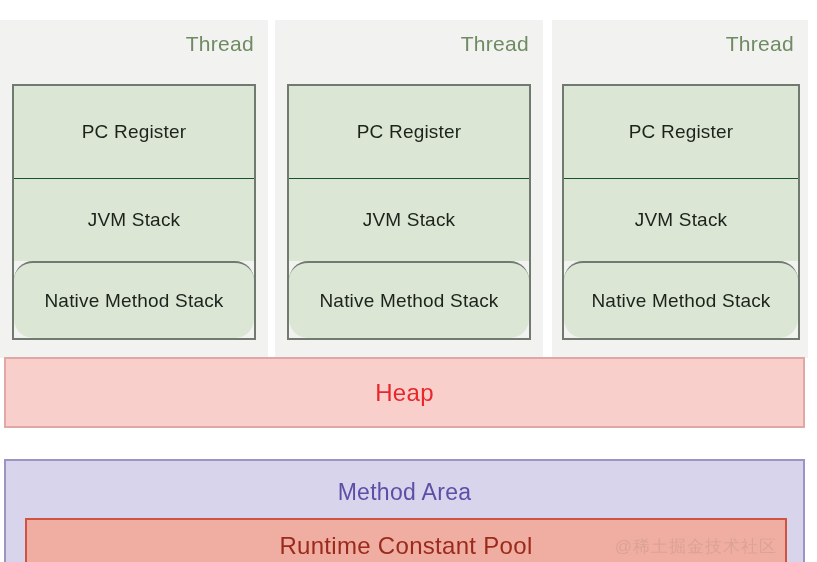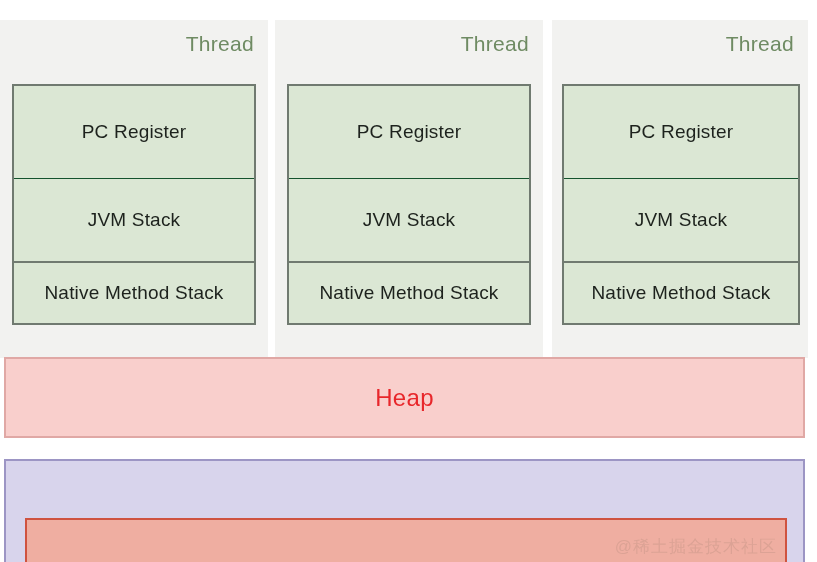--- a/index.html
+++ b/index.html
@@ -80,7 +80,7 @@
   }
   .mem-box.pc     { height: 92px; }
   .mem-box.jvm    { height: 83px; border-top: 1px solid #14532d; }
-  .mem-box.native { height: 62px; border-top: 2px solid #707a70; }
+  .mem-box.native { height: 77px; border-top: 2px solid #707a70; border-radius: 19px; }
 
   
   .heap {

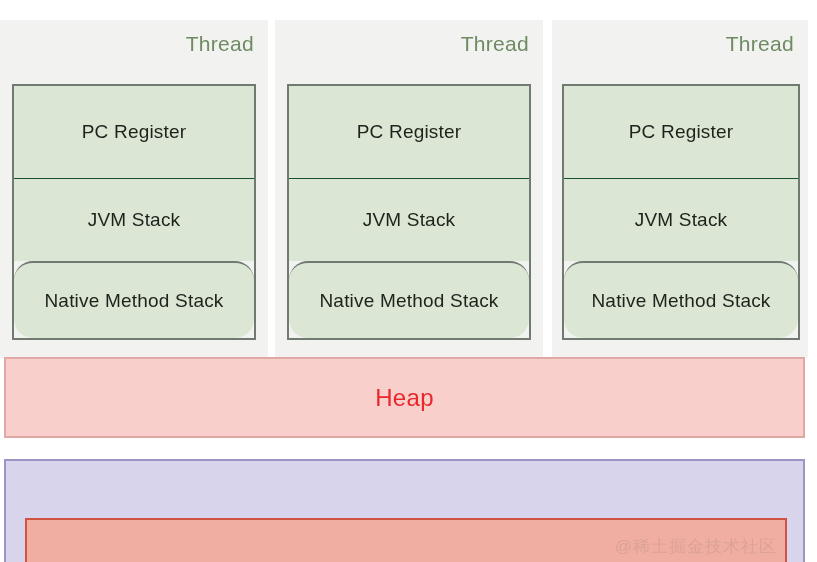--- a/index.html
+++ b/index.html
@@ -88,7 +88,7 @@
     left: 4px;
     top: 357px;
     width: 801px;
-    height: 81px;
+    height: 71px;
     box-sizing: border-box;
     background: #f9cfcc;
     border: 2px solid #e0a8a5;

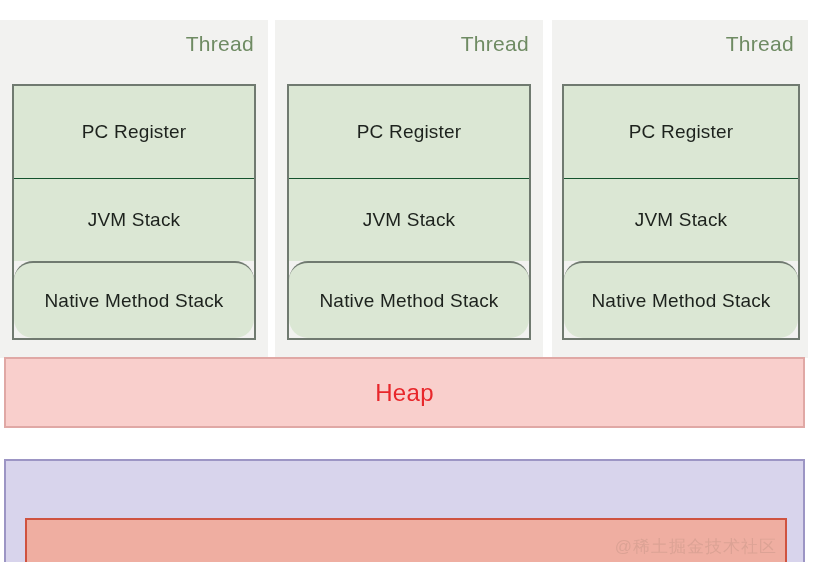--- a/index.html
+++ b/index.html
@@ -197,6 +197,7 @@
   </div>
 
   <div class="method-area">
+    <div class="method-area-label">Method Area</div>
 
     <div class="constant-pool">
       <span class="watermark">@稀土掘金技术社区</span>

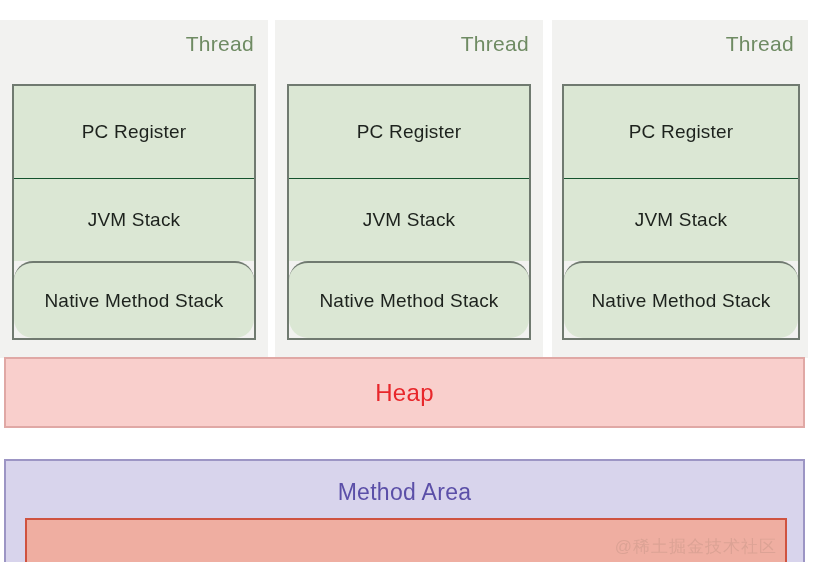--- a/index.html
+++ b/index.html
@@ -200,6 +200,7 @@
     <div class="method-area-label">Method Area</div>
 
     <div class="constant-pool">
+      <span class="constant-pool-label">Runtime Constant Pool</span>
       <span class="watermark">@稀土掘金技术社区</span>
     </div>
   </div>

